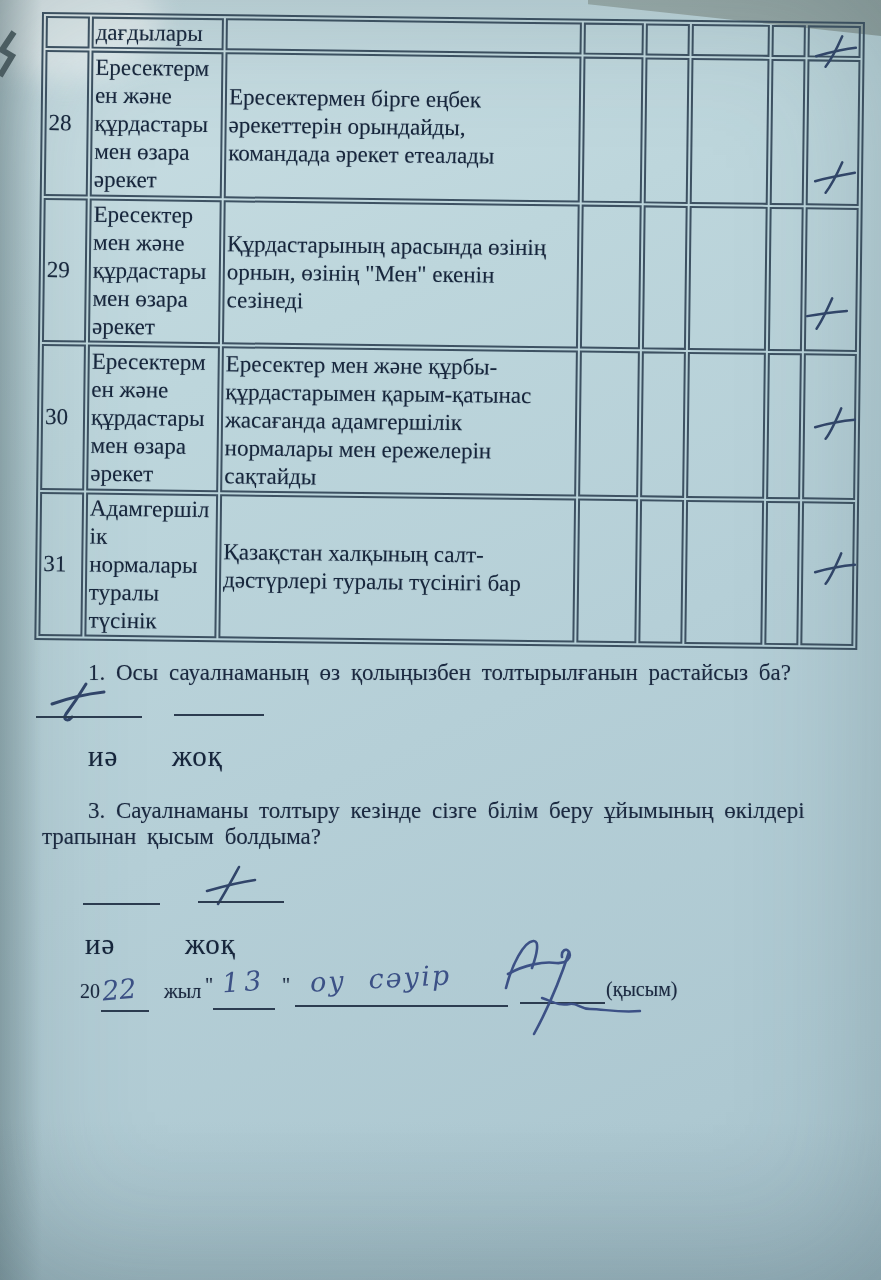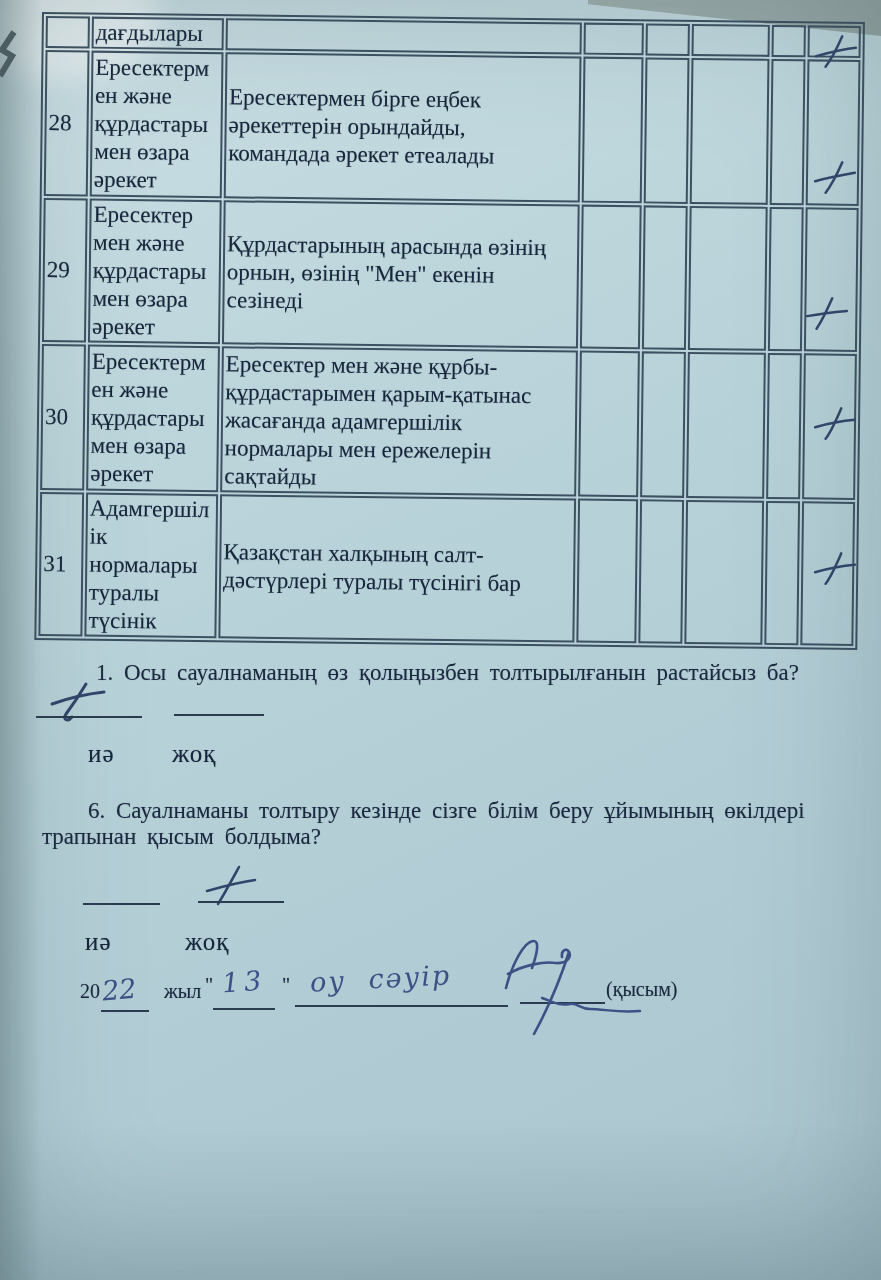--- a/index.html
+++ b/index.html
@@ -179,7 +179,7 @@
     <path d="M28 4 C 24 13, 18 27, 13 33" stroke-width="2.4"></path>
   </svg>
 
-  <div class="q-label doc-text" style="left:96px;top:660px;width:730px">1. Осы сауалнаманың  өз қолыңызбен  толтырылғанын  растайсыз ба?</div>
+  <div class="q-label doc-text" style="left:88px;top:660px;width:730px">1. Осы сауалнаманың  өз қолыңызбен  толтырылғанын  растайсыз ба?</div>
   <svg class="hand-mark" style="left:46px;top:678px" width="64" height="48" viewBox="0 0 64 48">
     <path d="M6 26 C 20 21, 40 16, 58 14" stroke-width="3"></path>
     <path d="M40 6 C 34 16, 26 28, 20 36 C 16 42, 22 44, 26 39" stroke-width="3"></path>

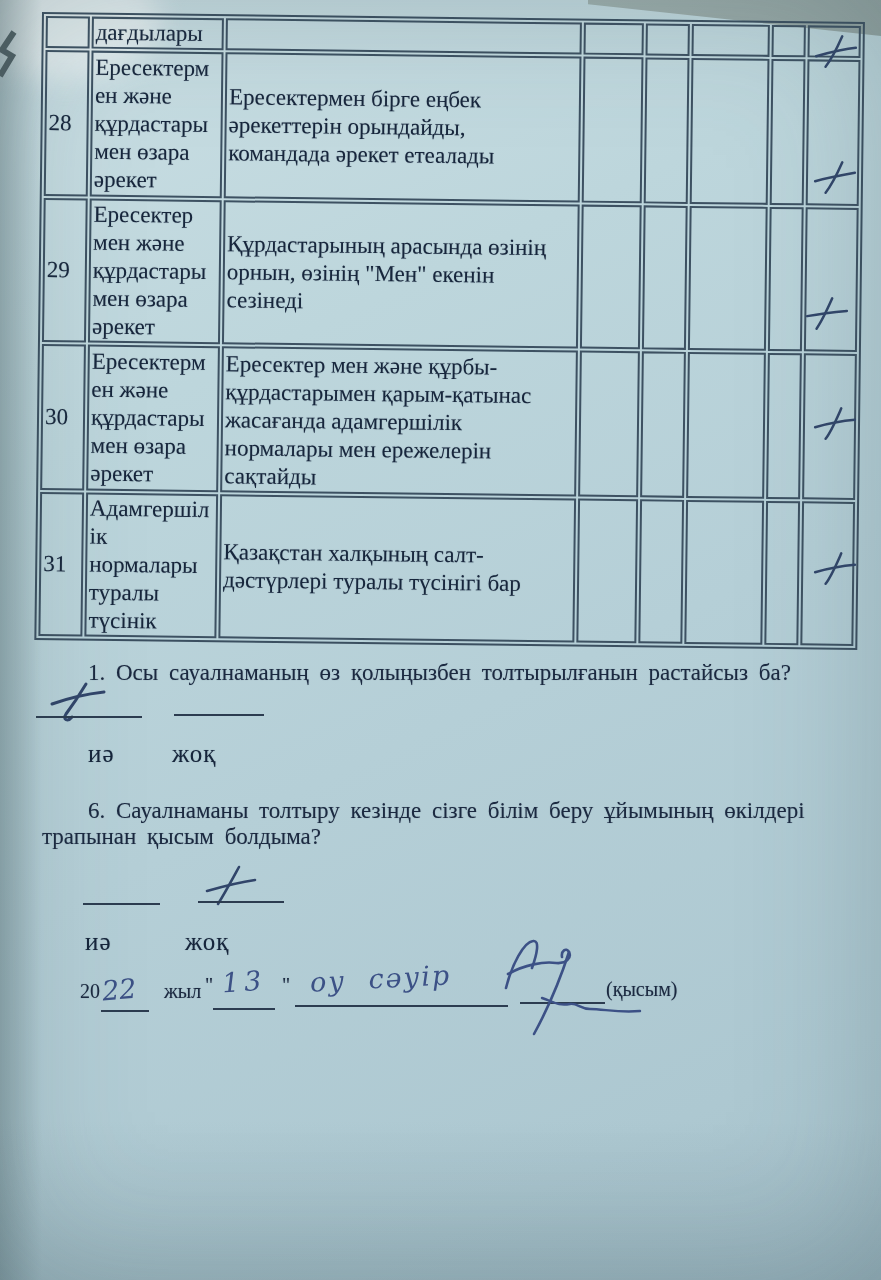--- a/index.html
+++ b/index.html
@@ -49,7 +49,7 @@
   .q-label{position:absolute;font-size:23px;word-spacing:5px;color:#1b2940;}
   .q2-label{white-space:pre-line;text-indent:46px;width:800px;}
   .blank-line{position:absolute;height:0;border-bottom:2px solid #2c3c50;}
-  .opt{position:absolute;font-size:25px;color:#16253b;letter-spacing:1px;}
+  .opt{position:absolute;font-size:29px;color:#16253b;letter-spacing:1px;}
   .date-part{position:absolute;font-size:20px;color:#1b2940;}
   .hand-text{position:absolute;font-family:"DejaVu Serif",serif;font-style:italic;
     color:#3c5186;}

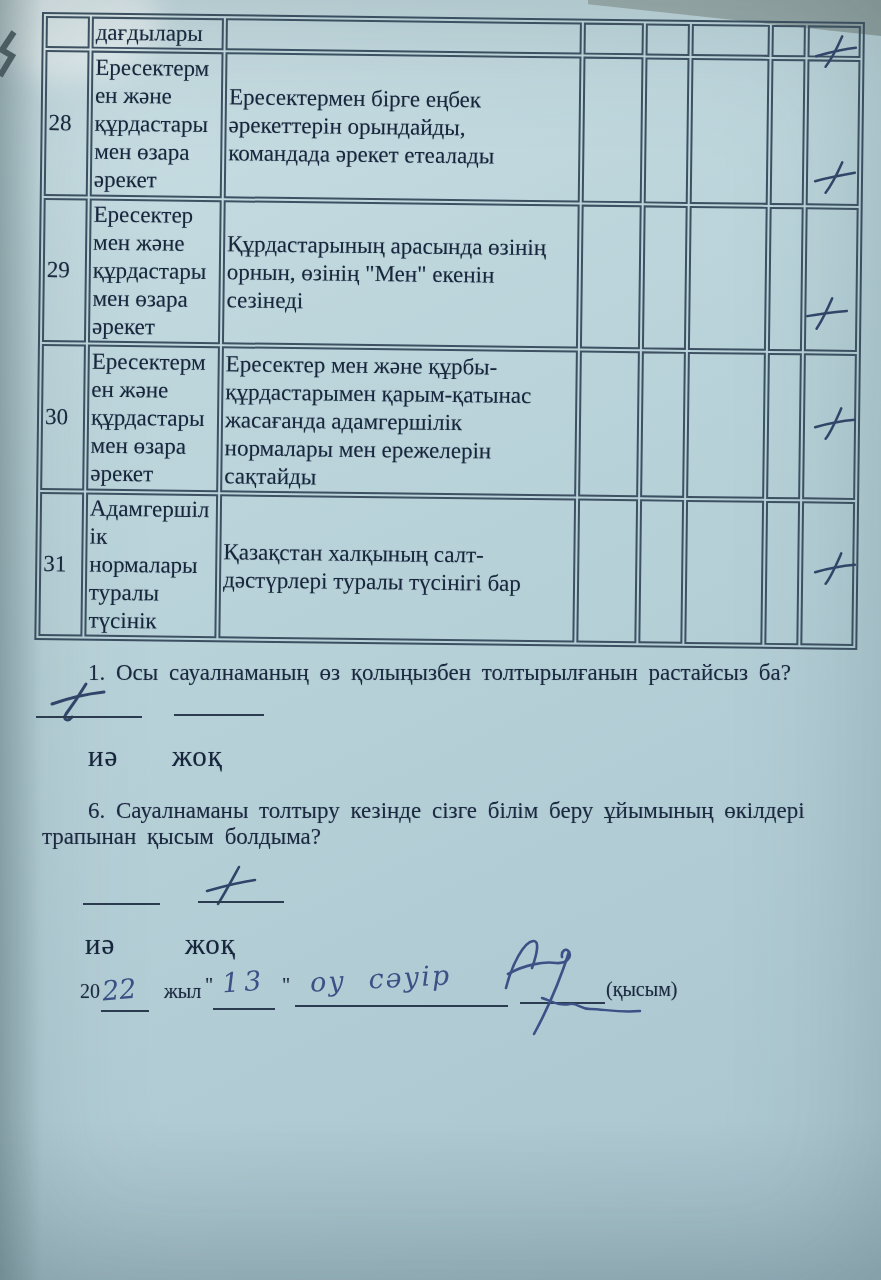--- a/index.html
+++ b/index.html
@@ -189,7 +189,7 @@
   <div class="opt doc-text" style="left:88px;top:740px">иә</div>
   <div class="opt doc-text" style="left:172px;top:740px">жоқ</div>
 
-  <div class="q-label q2-label doc-text" style="left:42px;top:798px">6. Сауалнаманы  толтыру  кезінде  сізге  білім беру  ұйымының  өкілдері
+  <div class="q-label q2-label doc-text" style="left:42px;top:798px">3. Сауалнаманы  толтыру  кезінде  сізге  білім беру  ұйымының  өкілдері
 трапынан  қысым болдыма?</div>
   <svg class="hand-mark" style="left:203px;top:863px" width="56" height="44" viewBox="0 0 56 44">
     <path d="M4 28 C 18 24, 38 19, 52 17" stroke-width="2.6"></path>

